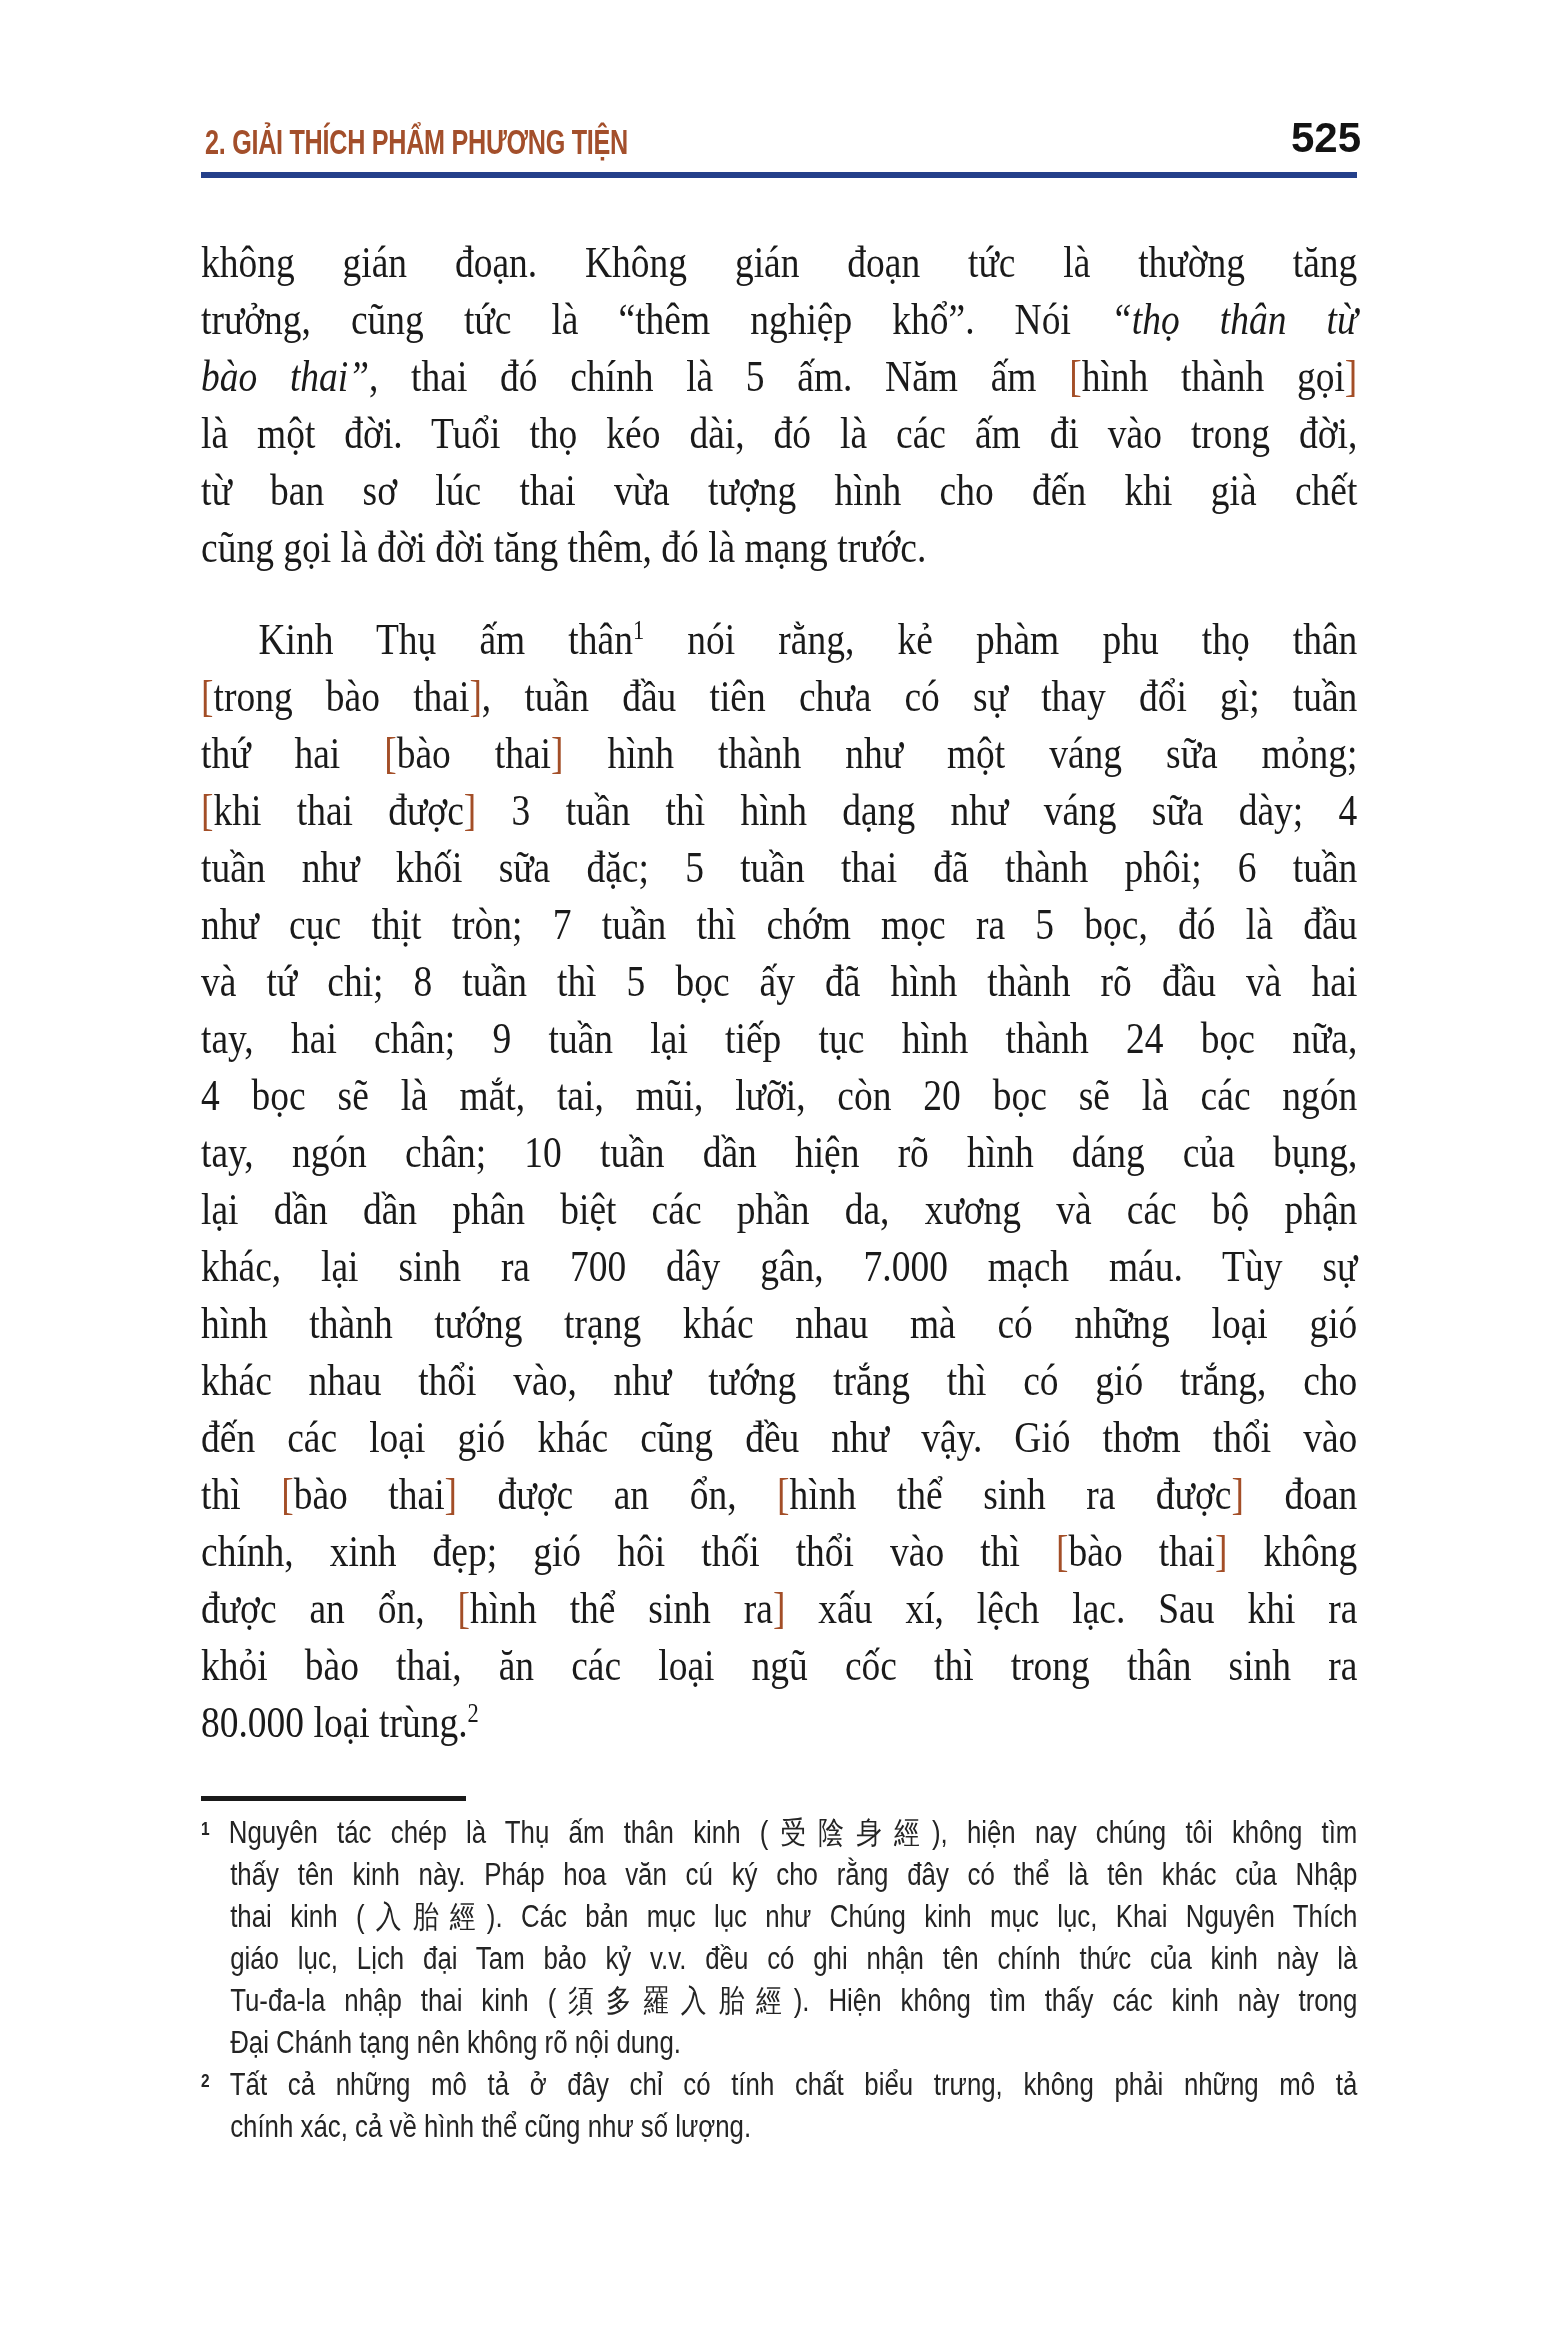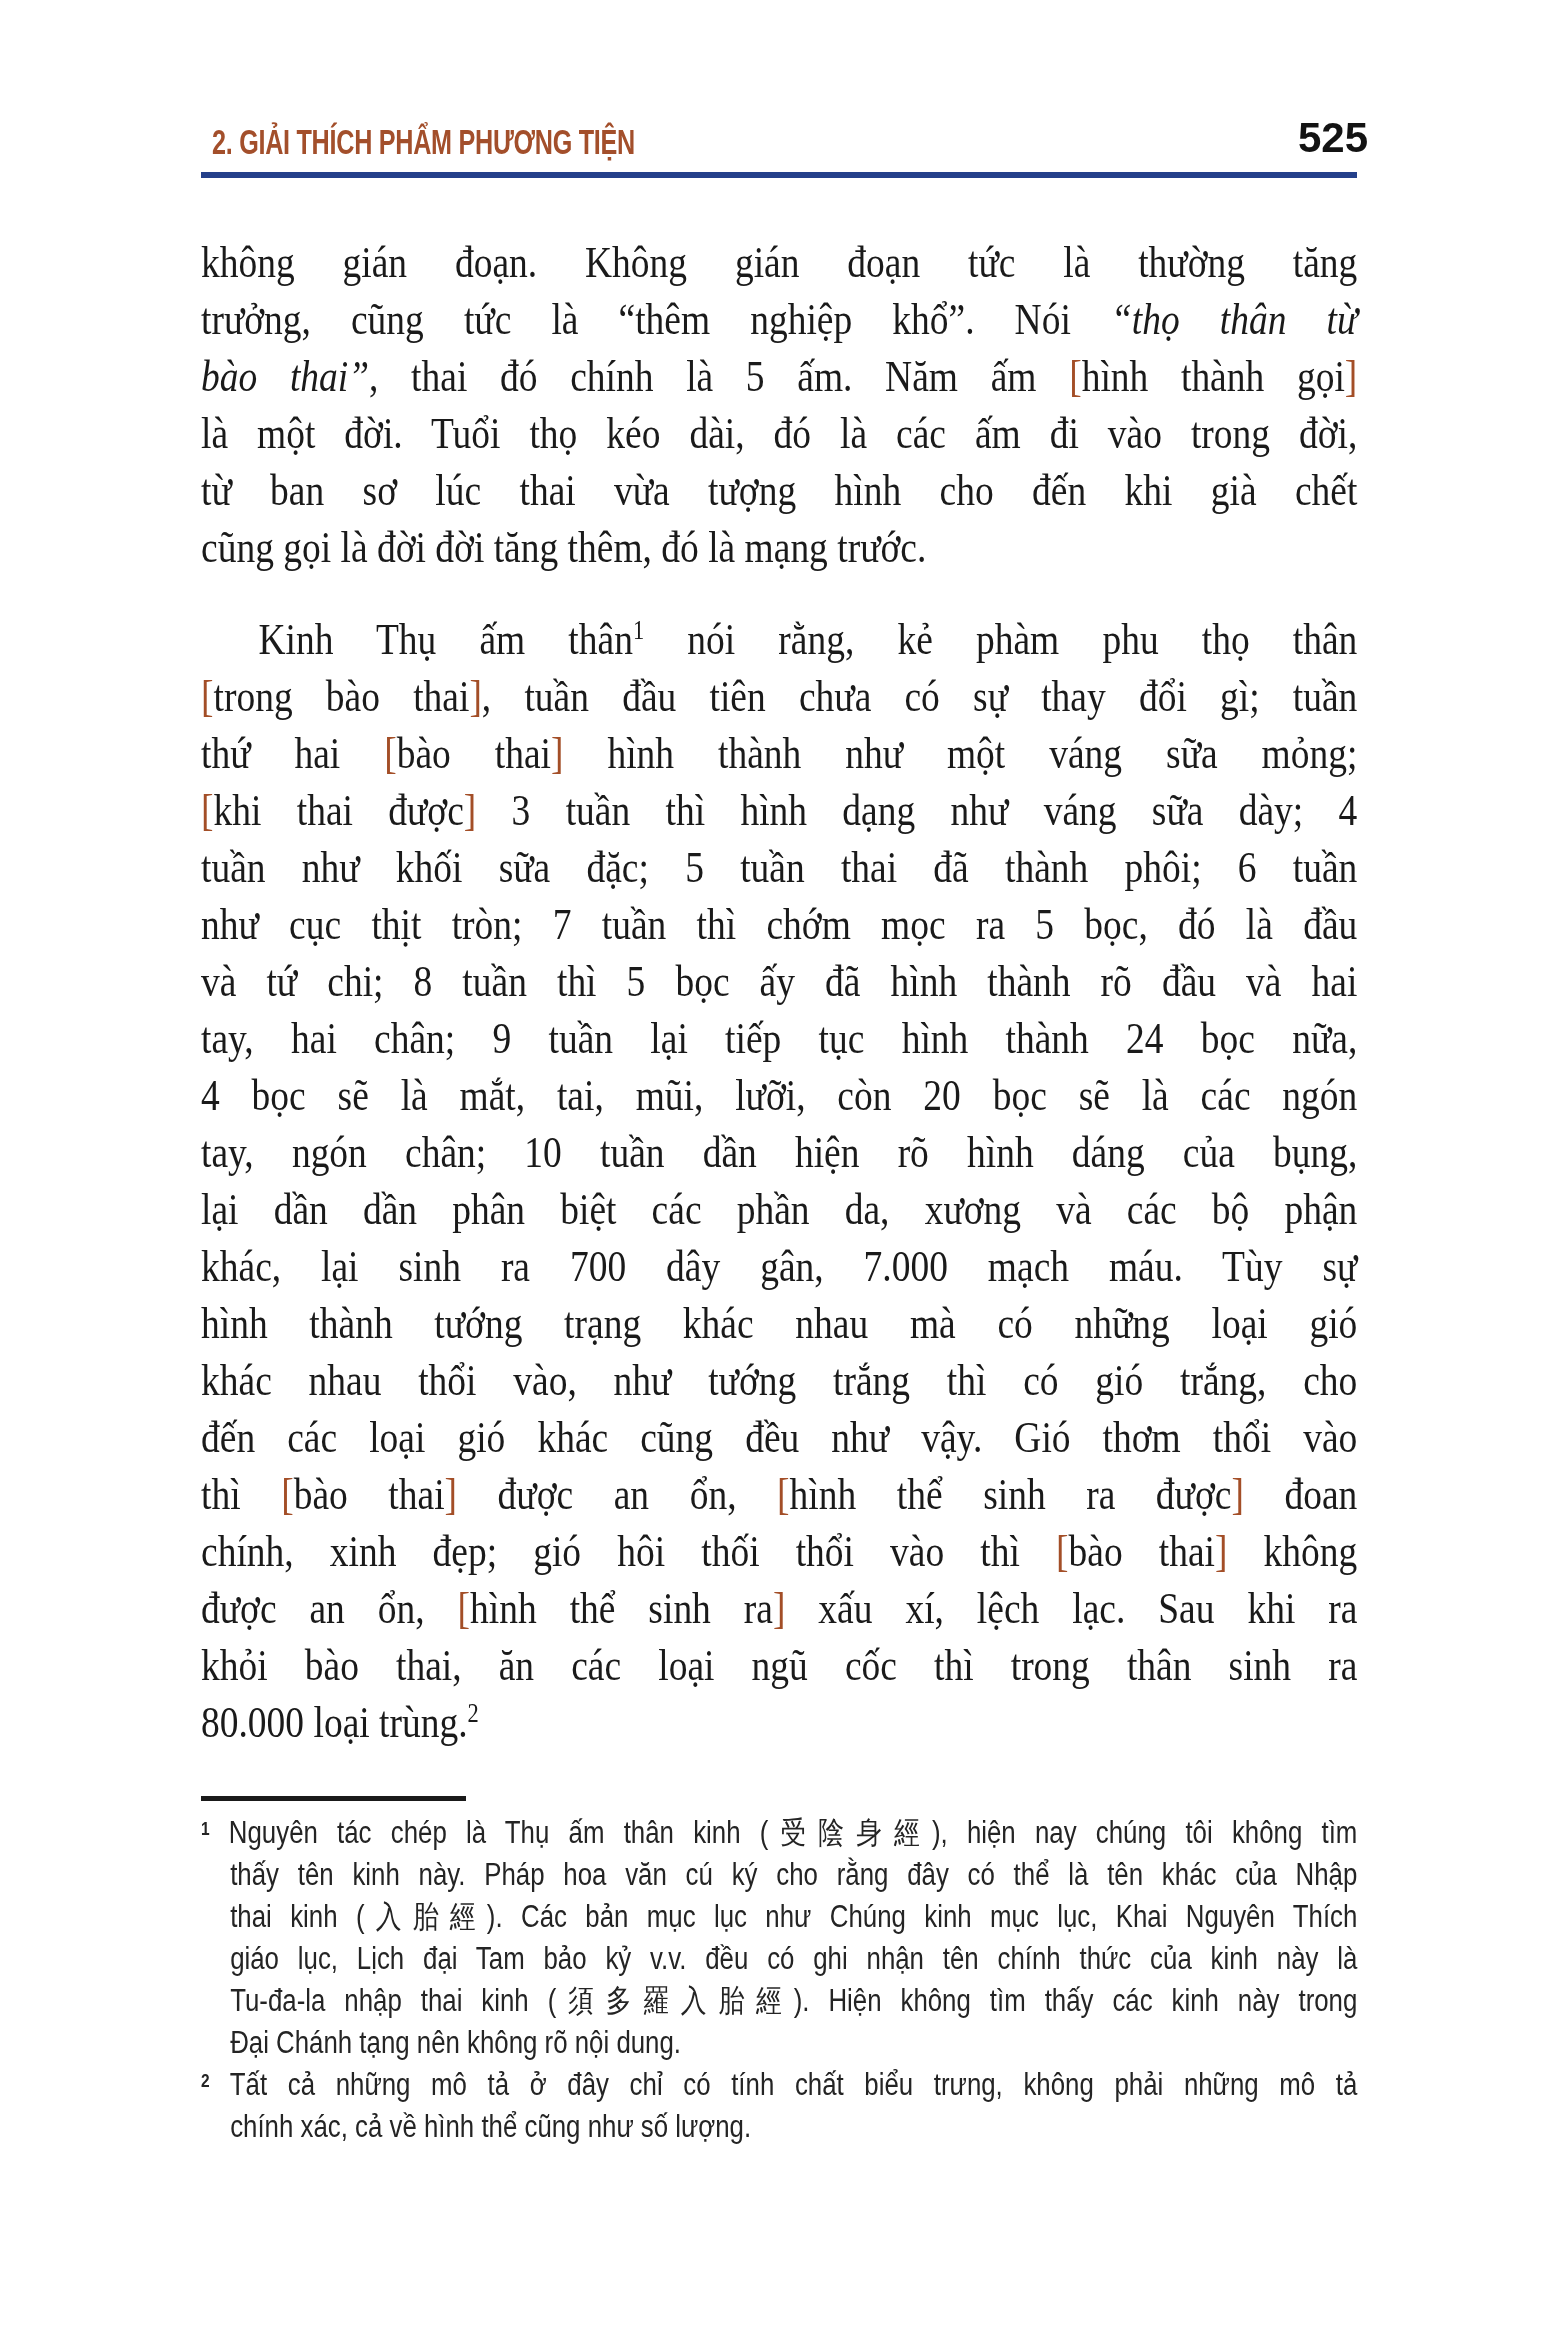--- a/index.html
+++ b/index.html
@@ -12,7 +12,7 @@
   }
   
   .running-head{
-    position:absolute;left:212px;top:109px;width:1156px;height:50px;
+    position:absolute;left:205px;top:109px;width:1156px;height:50px;
     display:flex;justify-content:space-between;align-items:flex-end;
   }
   .head-title{

